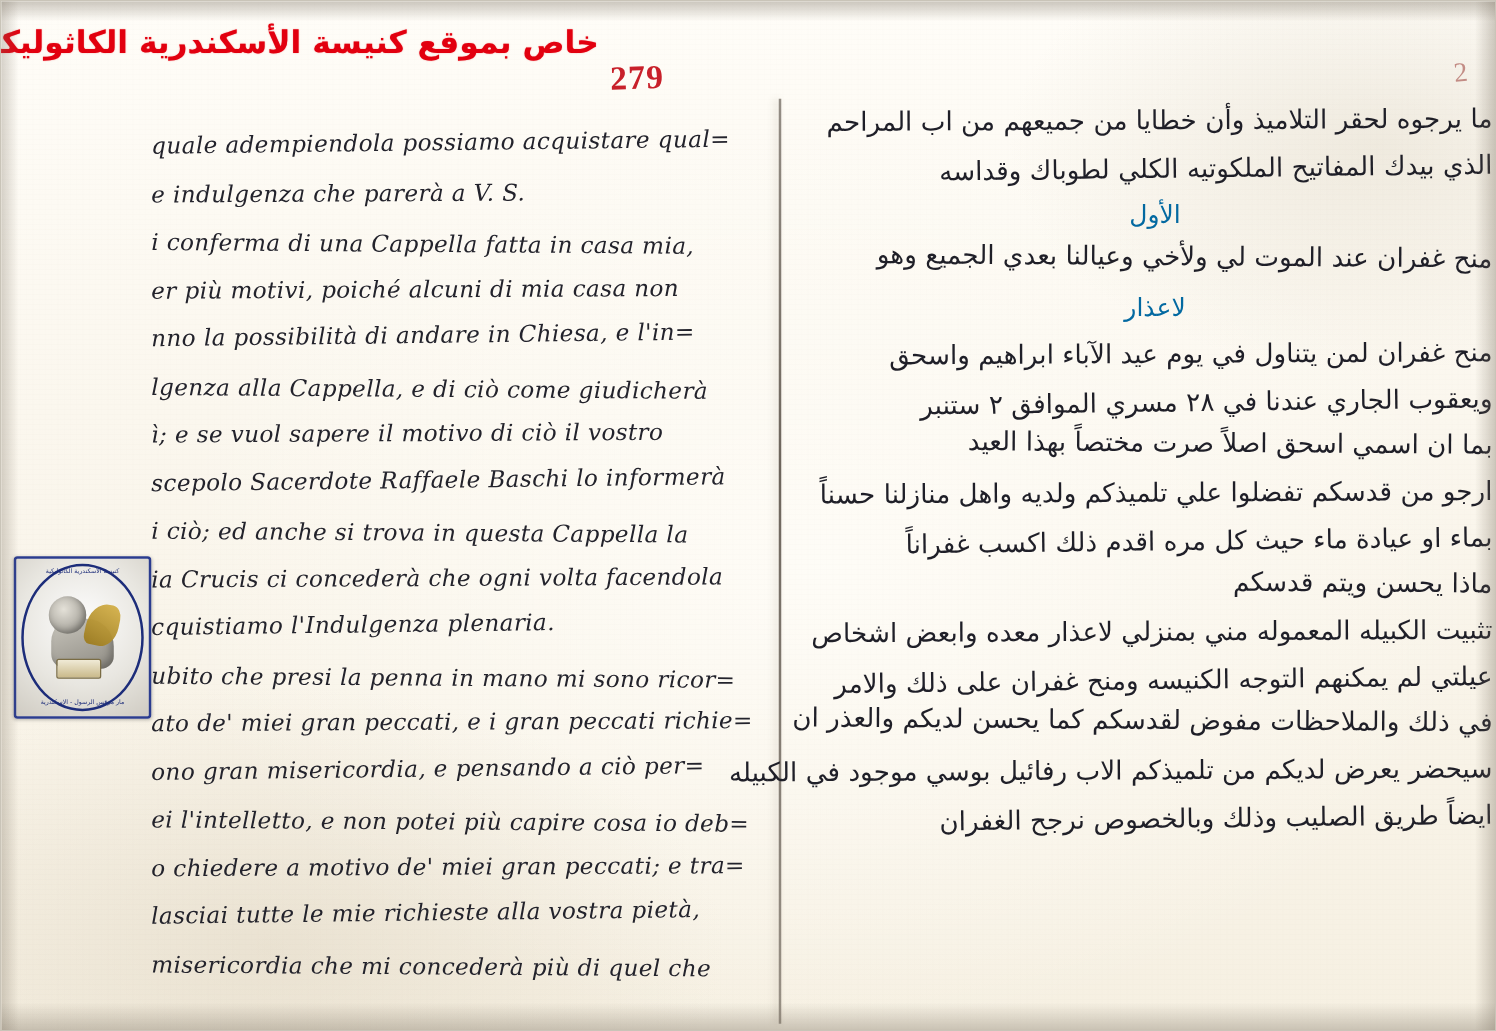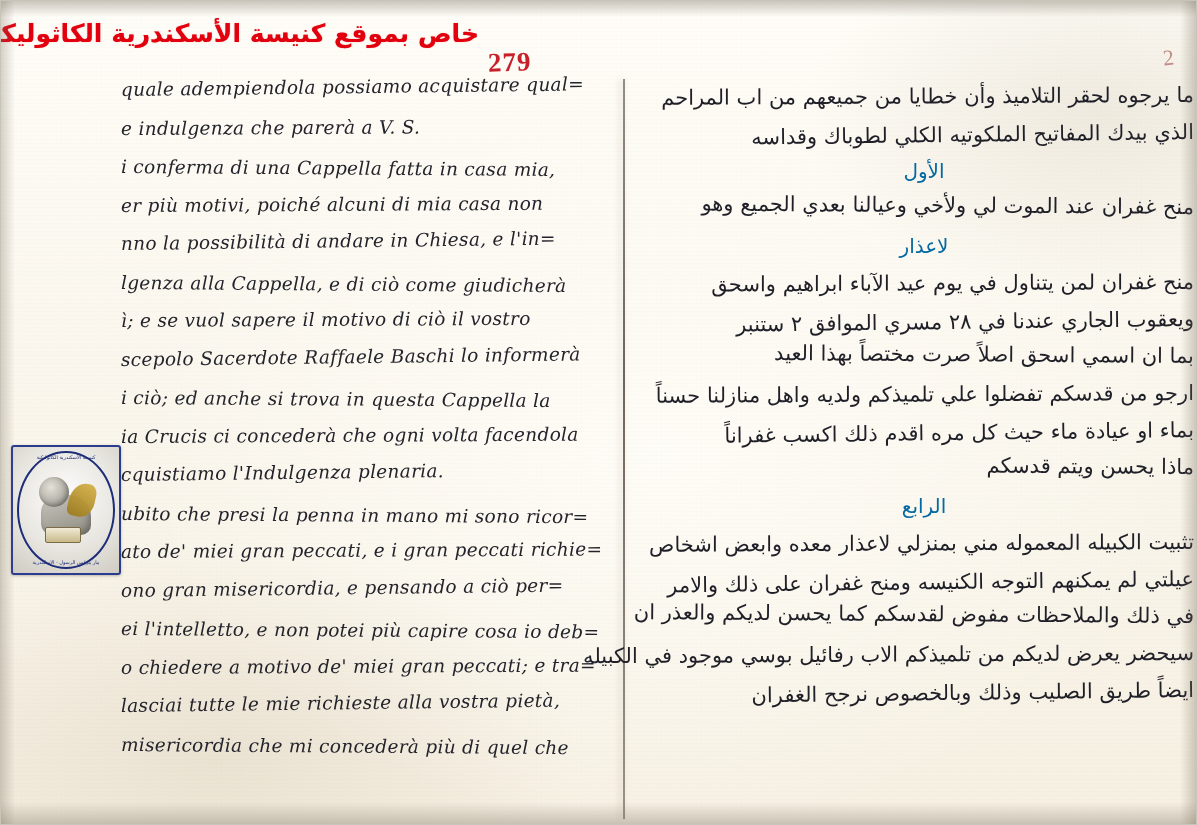--- a/index.html
+++ b/index.html
@@ -203,7 +203,7 @@
   }
   .col-latin {
     left: 120px;
-    top: 80px;
+    top: 108px;
     width: 492px;
   }
   .col-arabic {

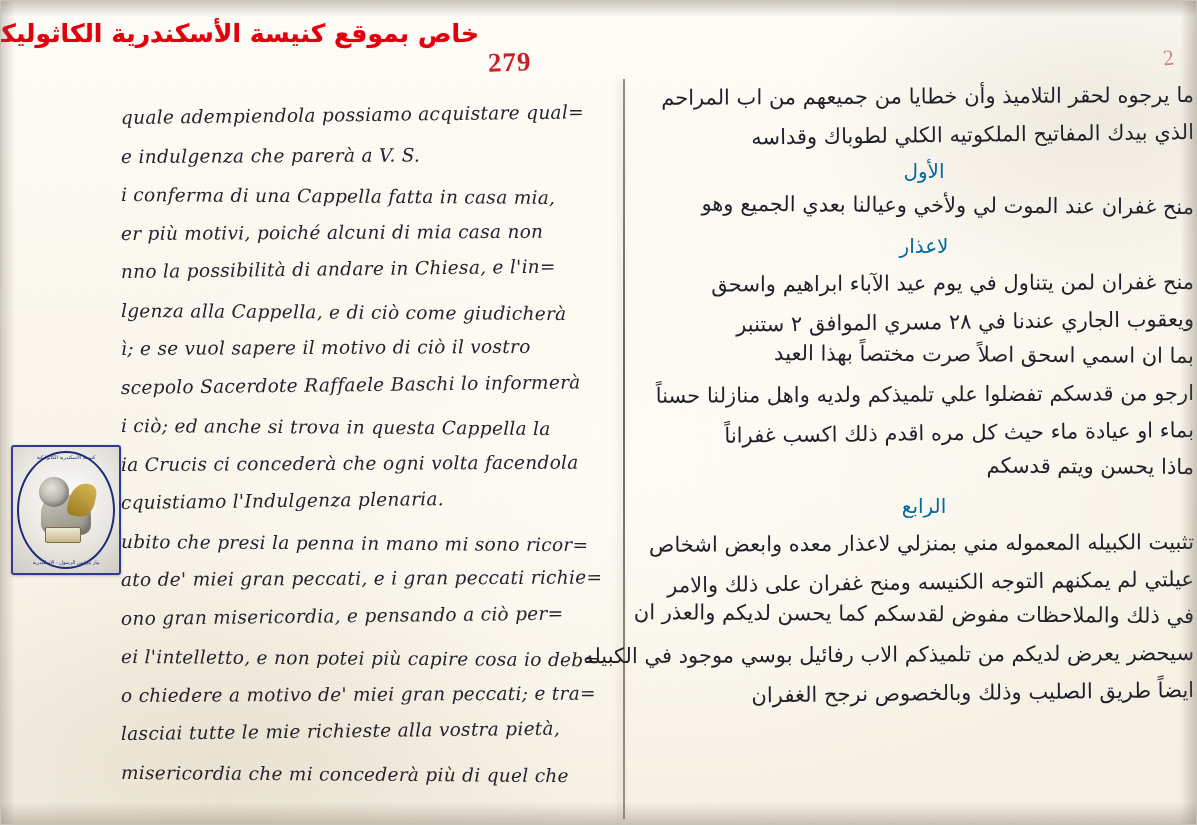--- a/index.html
+++ b/index.html
@@ -312,7 +312,6 @@
     <div class="ar-line w2">ارجو من قدسكم تفضلوا علي تلميذكم ولديه واهل منازلنا حسناً</div>
     <div class="ar-line w1">بماء او عيادة ماء حيث كل مره اقدم ذلك اكسب غفراناً</div>
     <div class="ar-line w3">ماذا يحسن ويتم قدسكم</div>
-    <div class="ar-heading">الرابع</div>
     <div class="ar-line w2">تثبيت الكبيله المعموله مني بمنزلي لاعذار معده وابعض اشخاص</div>
     <div class="ar-line w1">عيلتي لم يمكنهم التوجه الكنيسه ومنح غفران على ذلك والامر</div>
     <div class="ar-line w3">في ذلك والملاحظات مفوض لقدسكم كما يحسن لديكم والعذر ان</div>

